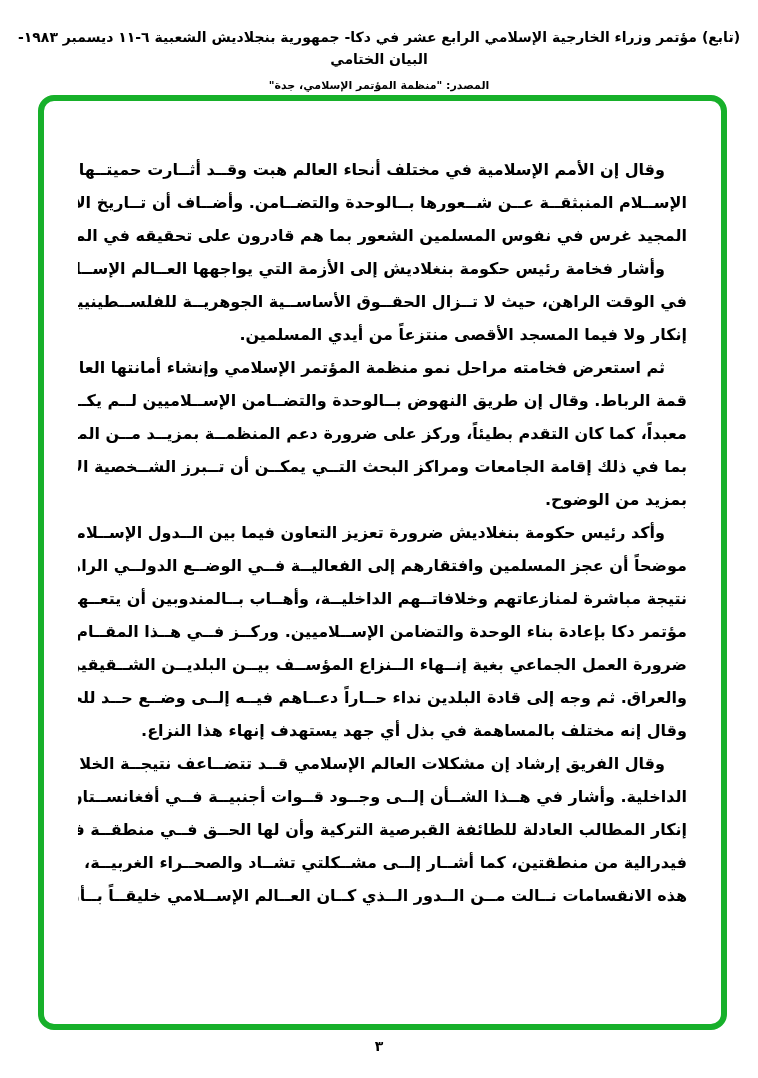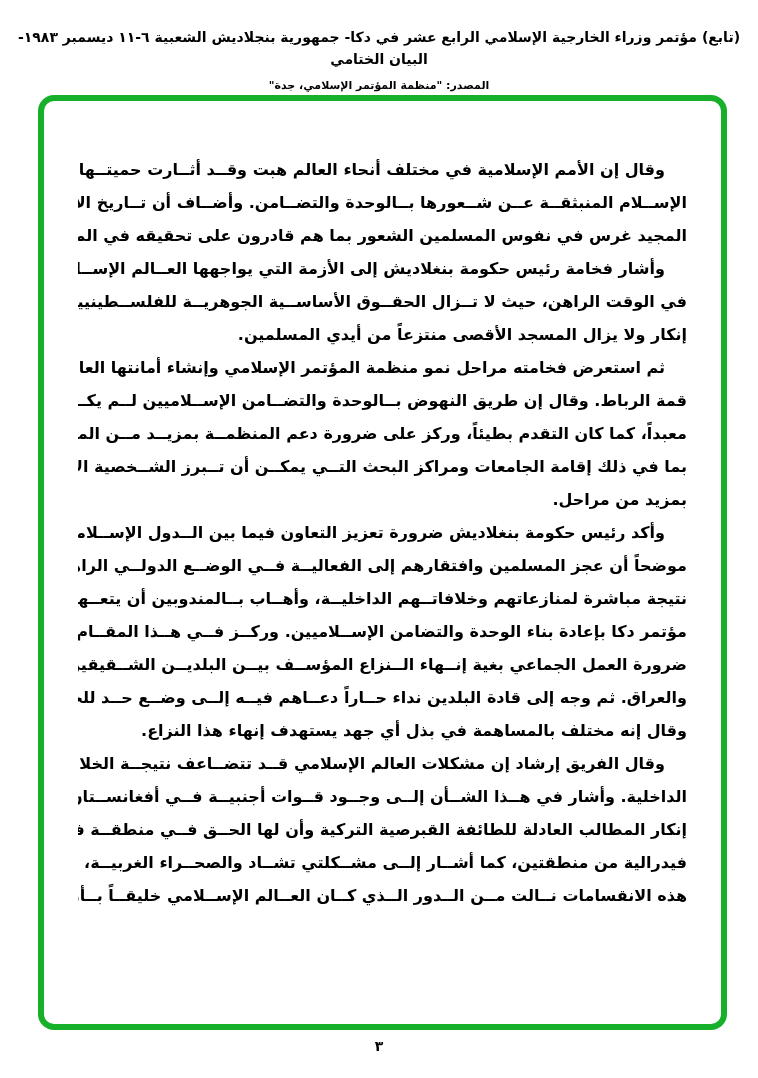--- a/index.html
+++ b/index.html
@@ -93,7 +93,7 @@
         <div class="para">
           <div class="line first">وأشار فخامة رئيس حكومة بنغلاديش إلى الأزمة التي يواجهها العــالم الإســلامي</div>
           <div class="line">في الوقت الراهن، حيث لا تــزال الحقــوق الأساســية الجوهريــة للفلســطينيين موضــع</div>
-          <div class="line last">إنكار ولا يزال المسجد الأقصى منتزعاً من أيدي المسلمين.</div>
+          <div class="line last">إنكار ولا فيما المسجد الأقصى منتزعاً من أيدي المسلمين.</div>
         </div>
         <div class="para">
           <div class="line first">ثم استعرض فخامته مراحل نمو منظمة المؤتمر الإسلامي وإنشاء أمانتها العامة في</div>

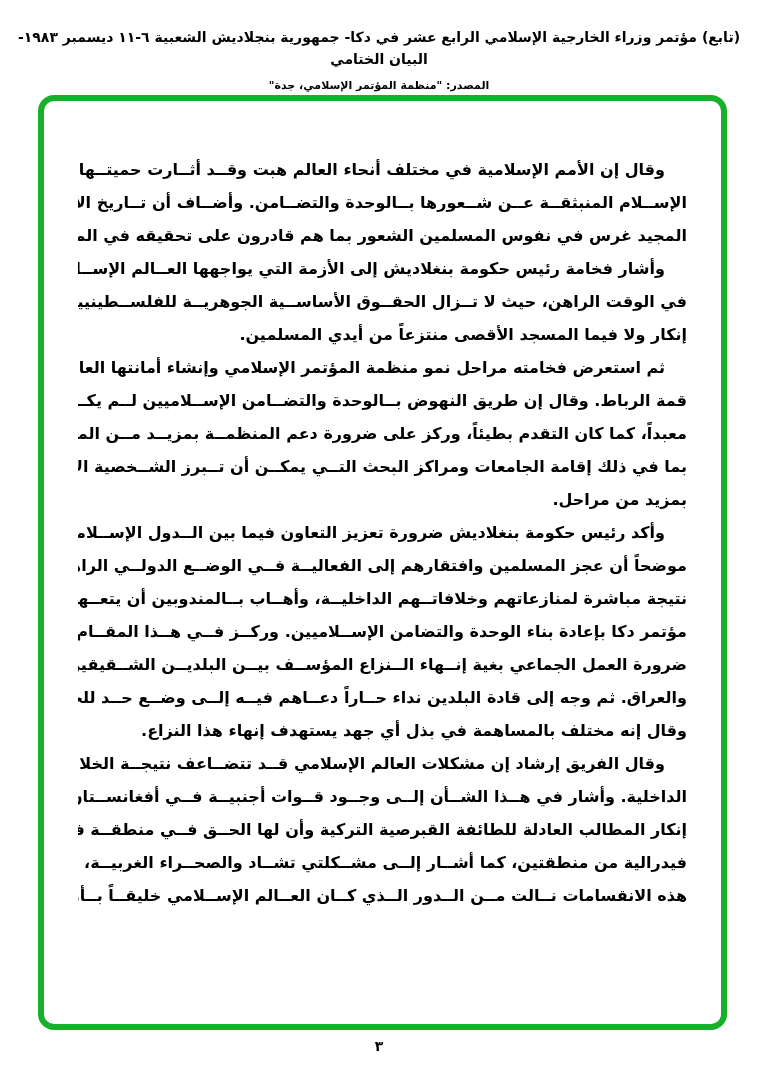--- a/index.html
+++ b/index.html
@@ -100,7 +100,7 @@
           <div class="line">قمة الرباط. وقال إن طريق النهوض بــالوحدة والتضــامن الإســلاميين لــم يكــن طريقــاً</div>
           <div class="line">معبداً، كما كان التقدم بطيئاً، وركز على ضرورة دعم المنظمــة بمزيــد مــن المؤسســات</div>
           <div class="line">بما في ذلك إقامة الجامعات ومراكز البحث التــي يمكــن أن تــبرز الشــخصية الإســلامية</div>
-          <div class="line last">بمزيد من مراحل.</div>
+          <div class="line last">بمزيد من الوضوح.</div>
         </div>
         <div class="para">
           <div class="line first">وأكد رئيس حكومة بنغلاديش ضرورة تعزيز التعاون فيما بين الــدول الإســلامية،</div>

